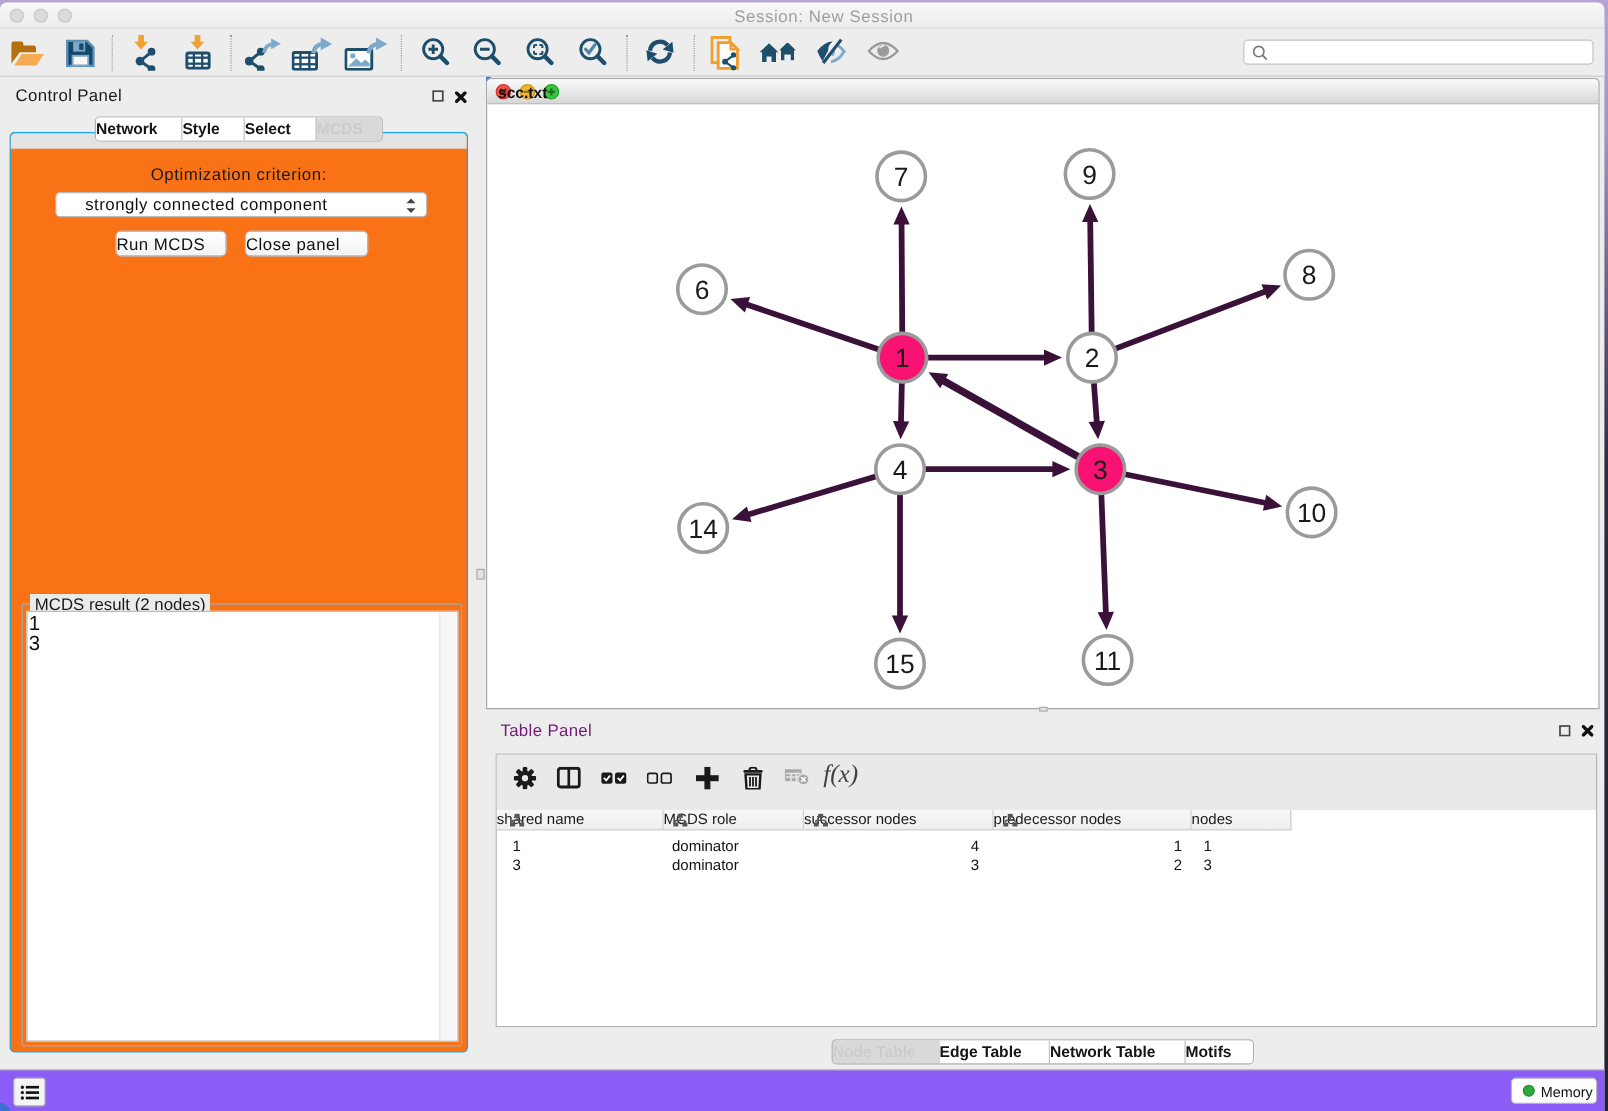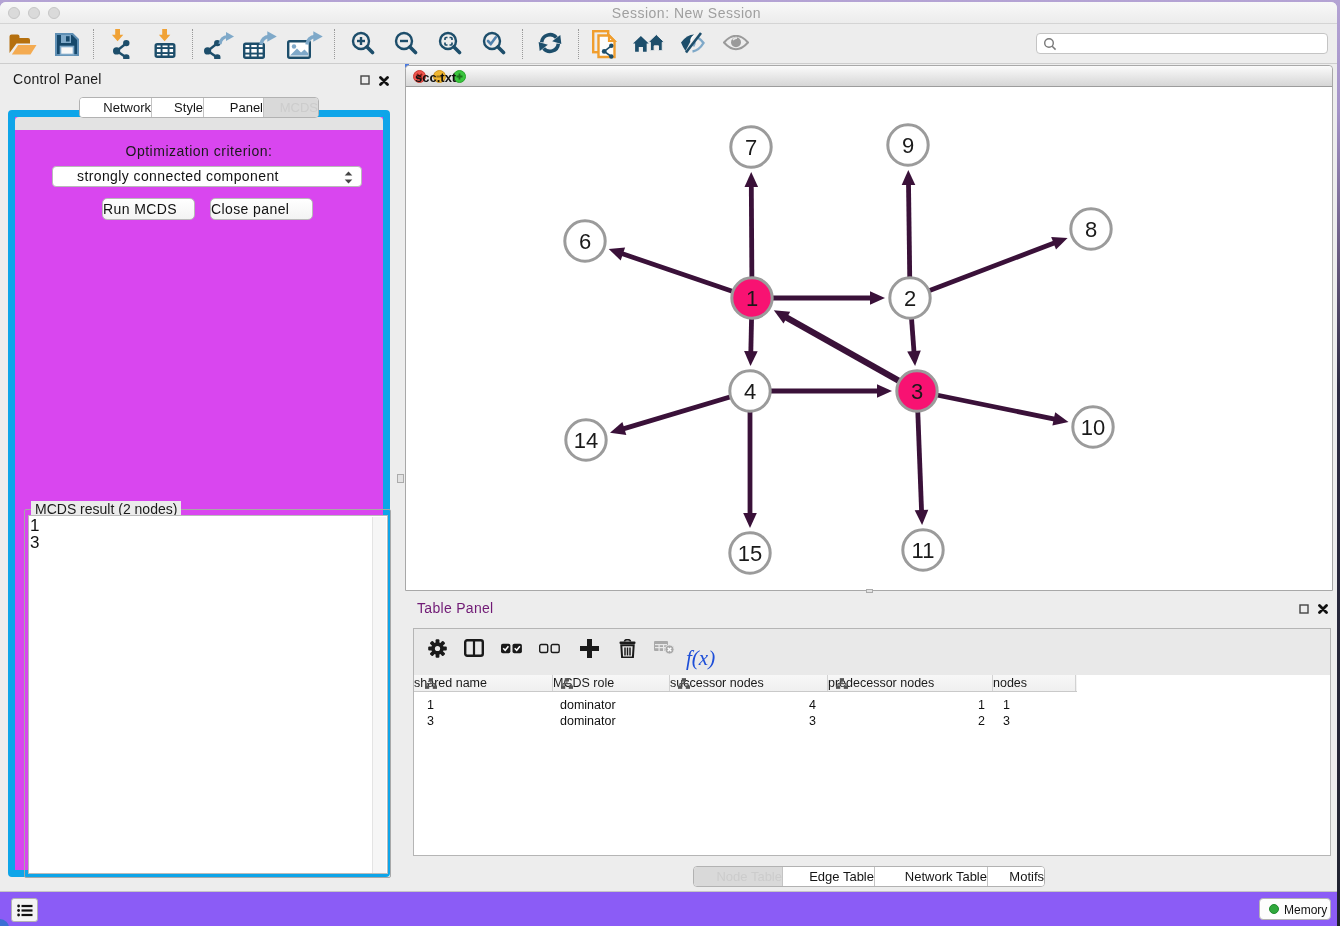--- a/index.html
+++ b/index.html
@@ -15,7 +15,7 @@
 #cp{position:absolute;left:0;top:66px;width:393px;height:818px}
 #cp .ptitle{letter-spacing:0.3px;position:absolute;left:13px;top:5px;font-size:14px;color:#1a1a1a}
 .tabs{position:absolute;display:flex;border:1px solid #b2b2b2;border-radius:4px;overflow:hidden;background:#fff;z-index:5}
-.tabs .t{font-size:13px;font-weight:normal;color:#151515;text-align:right;line-height:19px;border-left:1px solid #c4c4c4;background:#fff}
+.tabs .t{font-size:13px;font-weight:bold;color:#151515;text-align:left;line-height:19px;border-left:1px solid #c4c4c4;background:#fff}
 .tabs .t:first-child{border-left:none}
 .tabs .t.dis{background:#d9d9d9;color:#ccc}
 #cpbody{position:absolute;left:8px;top:44px;width:382px;height:767px;border:7px solid #0ea5e9;border-radius:4px;background:#d946ef}

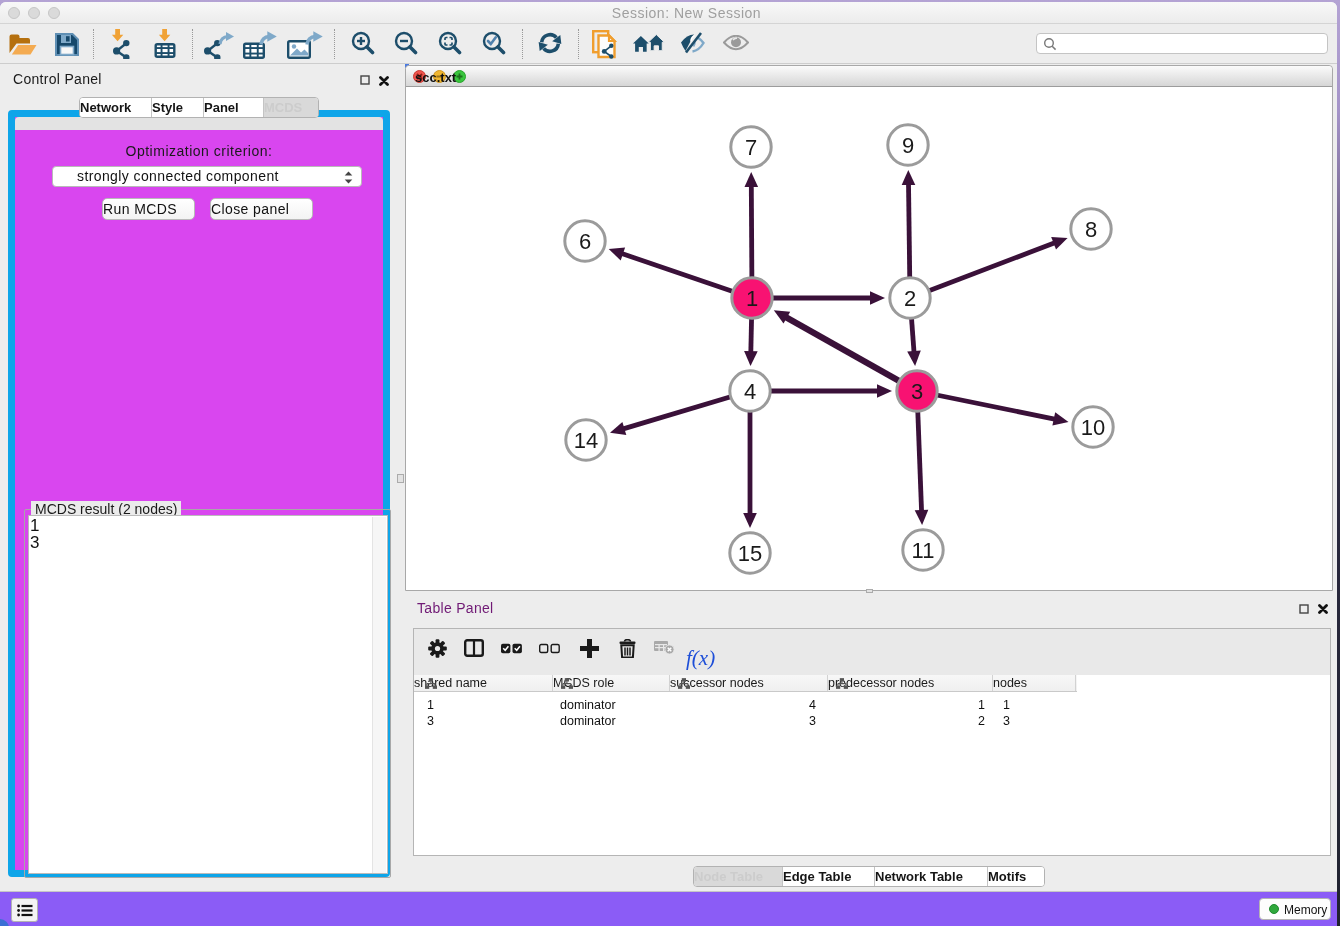--- a/index.html
+++ b/index.html
@@ -186,7 +186,7 @@
 <div class="tabs" style="left:79px;top:31px">
       <div class="t" style="width:71px">Network</div>
       <div class="t" style="width:52px">Style</div>
-      <div class="t" style="width:60px">Panel</div>
+      <div class="t" style="width:60px">Select</div>
       <div class="t dis" style="width:55px">MCDS</div>
     </div>
 <div id="cpbody">

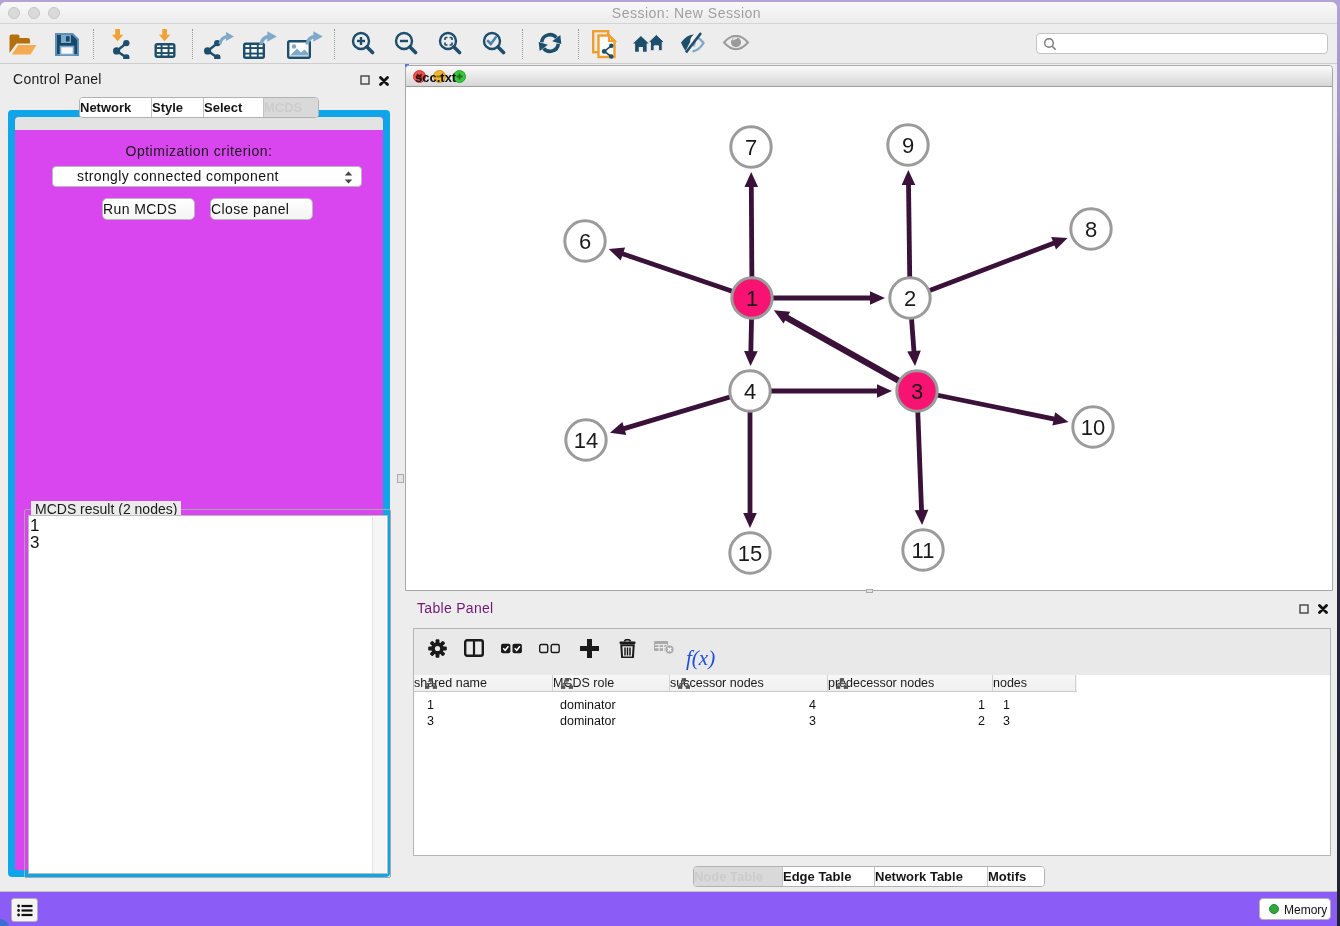--- a/index.html
+++ b/index.html
@@ -18,7 +18,7 @@
 .tabs .t{font-size:13px;font-weight:bold;color:#151515;text-align:left;line-height:19px;border-left:1px solid #c4c4c4;background:#fff}
 .tabs .t:first-child{border-left:none}
 .tabs .t.dis{background:#d9d9d9;color:#ccc}
-#cpbody{position:absolute;left:8px;top:44px;width:382px;height:767px;border:7px solid #0ea5e9;border-radius:4px;background:#d946ef}
+#cpbody{position:absolute;left:8px;top:44px;width:382px;height:767px;border:1px solid #0ea5e9;border-radius:4px;background:#f97316}
 #cpbody .topstrip{position:absolute;top:0;left:0;right:0;height:13px;background:#e3e3e3;border-radius:4px 4px 0 0}
 #optlabel{letter-spacing:0.5px;position:absolute;top:26px;left:0;width:100%;text-align:center;font-size:14px;color:#1a1a1a}
 #combo{letter-spacing:0.4px;position:absolute;left:37px;top:49px;width:310px;height:21px;background:#fff;border:1px solid #b9b9b9;border-radius:4px;font-size:14px;line-height:19px;color:#111;padding-left:24px}

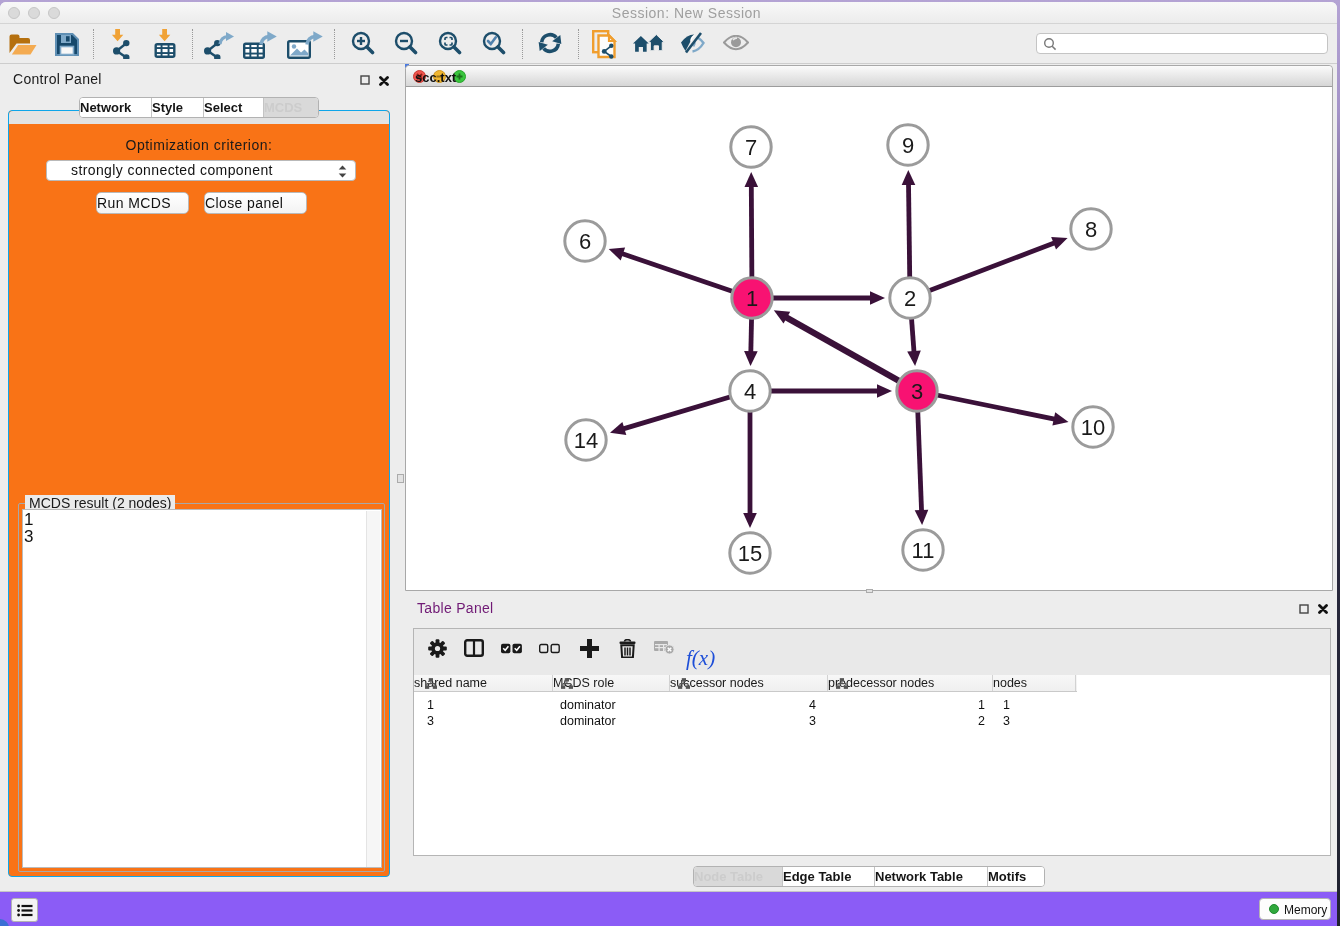--- a/index.html
+++ b/index.html
@@ -344,7 +344,7 @@
           <circle cx="15.5" cy="11.5" r="4.6" fill="#a9a9a9" stroke="#e9e9e9" stroke-width="1"></circle>
           <path d="M13.7 9.7 L17.3 13.3 M17.3 9.7 L13.7 13.3" stroke="#fff" stroke-width="1.4"></path>
         </svg>
-<div class="abs" style="left:272px;top:17px;font-family:'Liberation Serif',serif;font-style:italic;font-size:21px;color:#1d4ed8">f(x)</div>
+<div class="abs" style="left:272px;top:4px;font-family:'Liberation Serif',serif;font-style:italic;font-size:21px;color:#404040">f(x)</div>
 </div>
 <div id="thead">
 <div class="hcell" style="left:0px;width:139px"><svg class="abs" style="left:11px;top:3px" width="12" height="11" viewBox="0 0 11.4 10.2">

